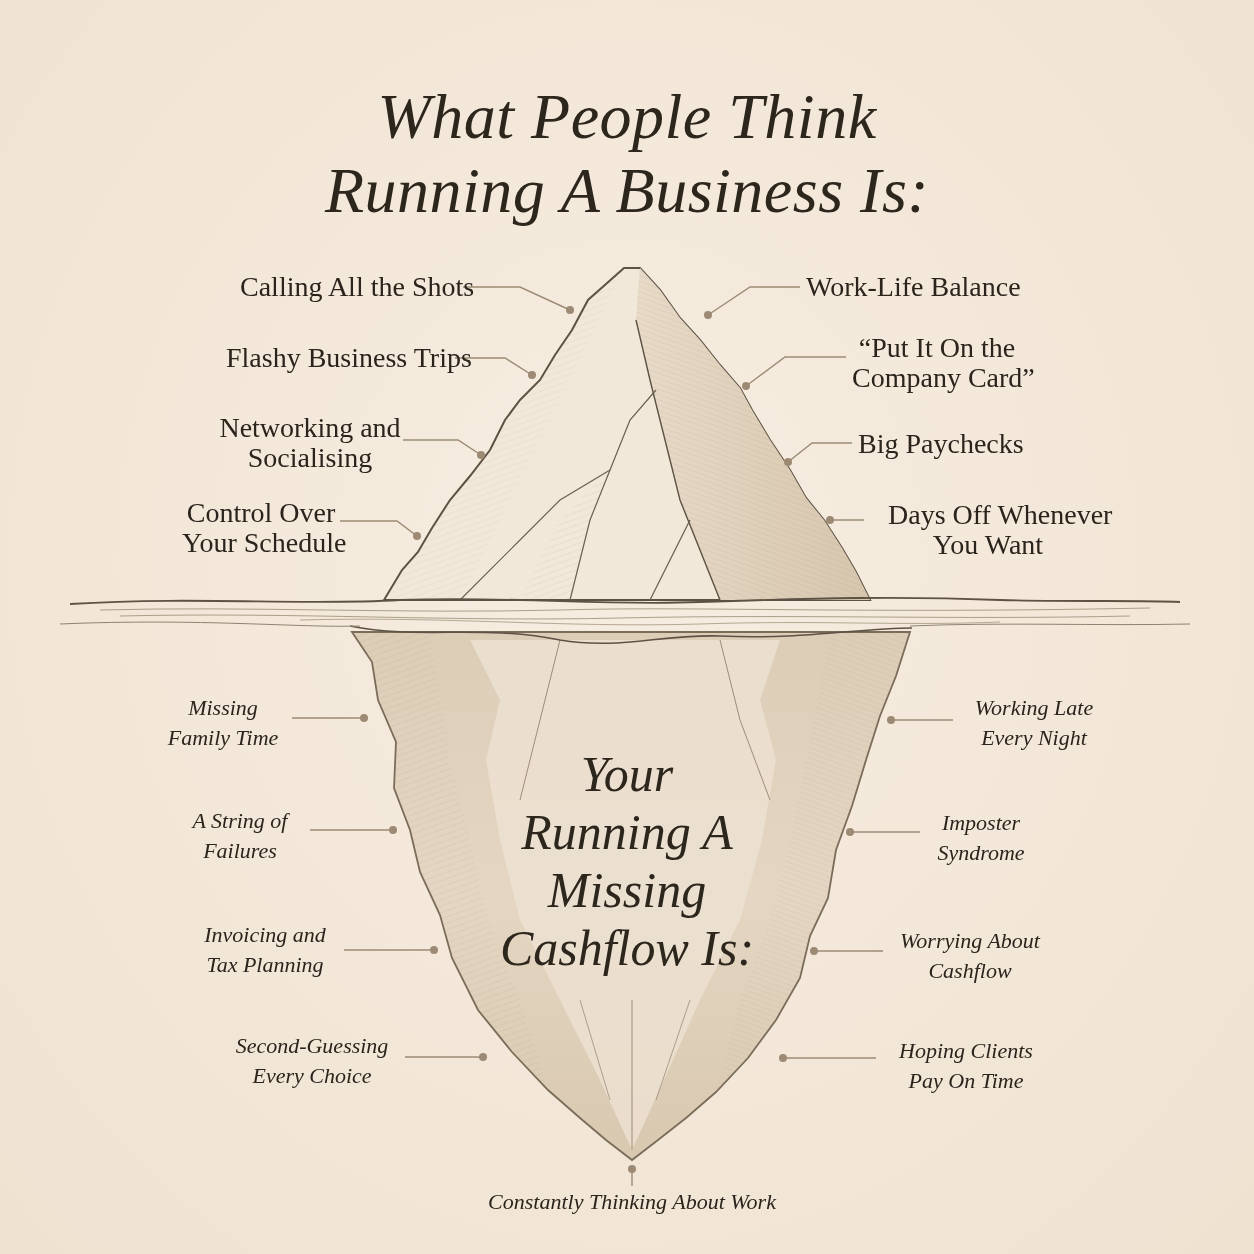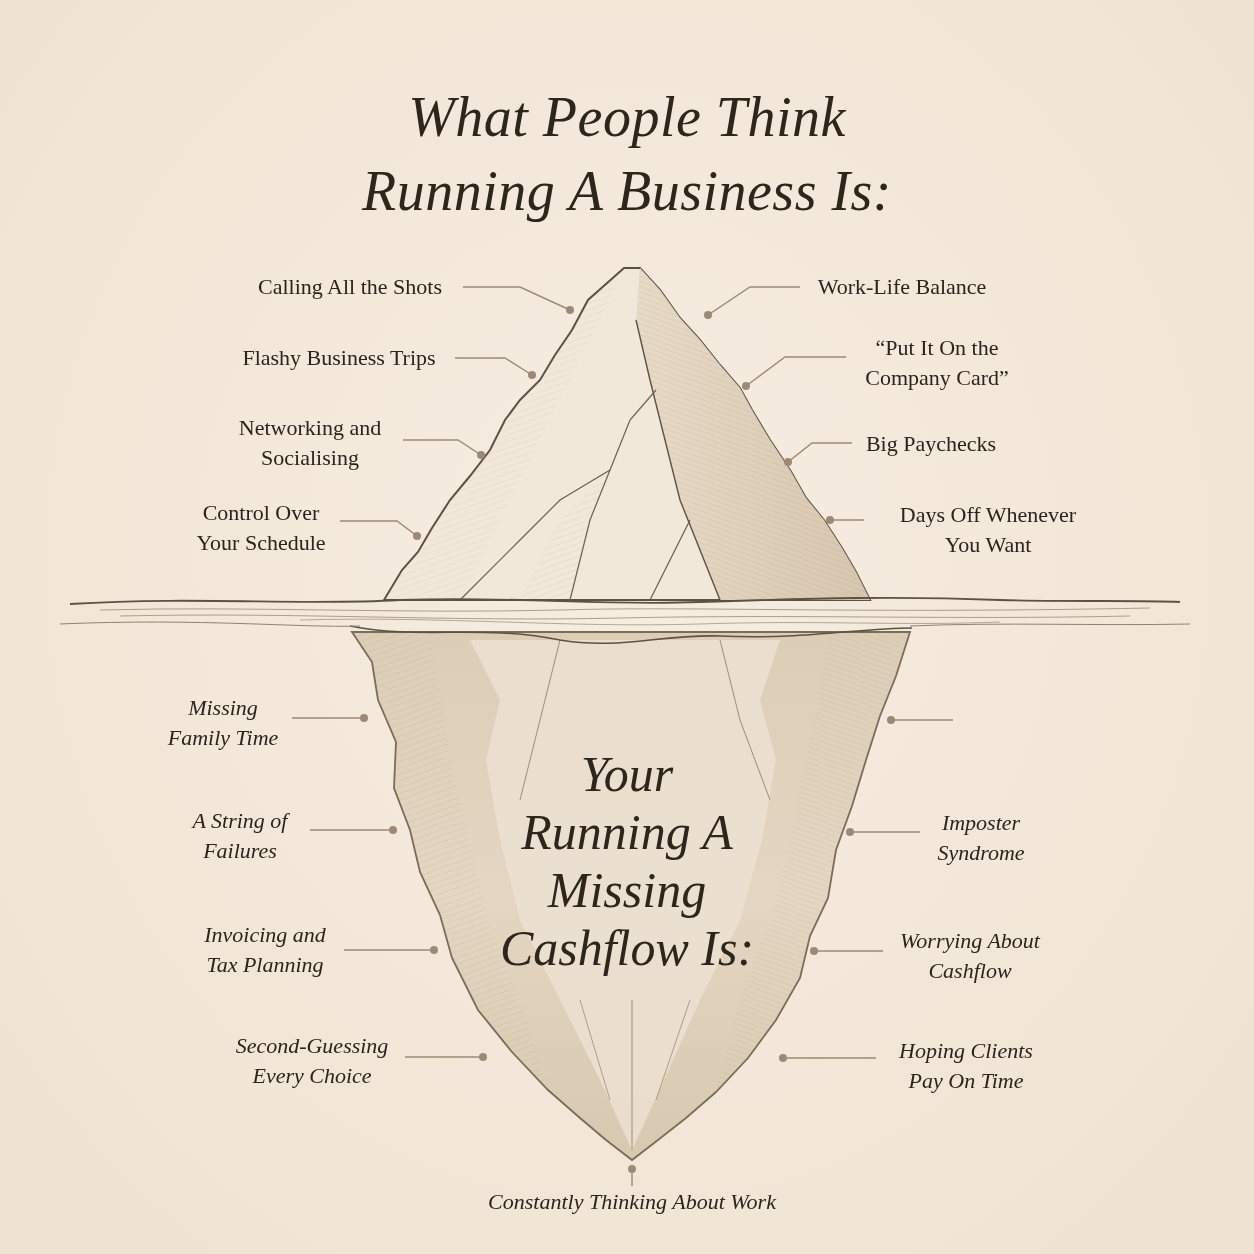--- a/index.html
+++ b/index.html
@@ -20,7 +20,7 @@
   .title {
     position: absolute; left: 0; width: 1254px; top: 80px;
     text-align: center; font-style: italic;
-    font-size: 56px; line-height: 74px; color: #2d261d;
+    font-size: 64px; line-height: 74px; color: #2d261d;
     letter-spacing: 0.5px;
   }
   .title span { display: block; }

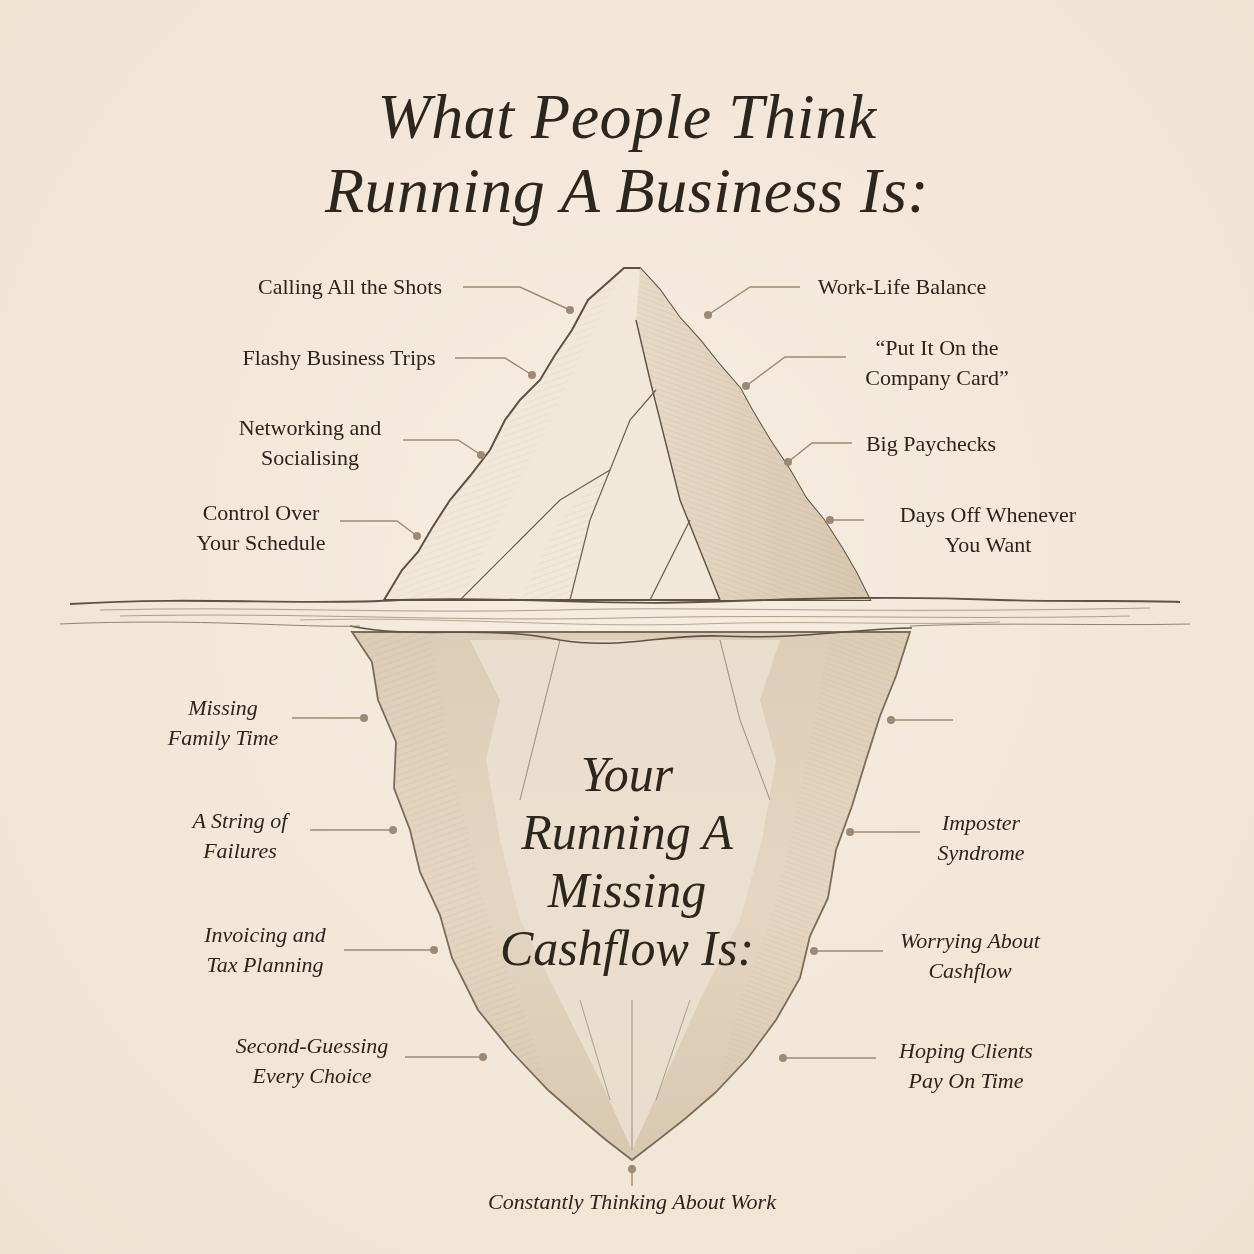--- a/index.html
+++ b/index.html
@@ -33,7 +33,7 @@
   .under-title span { display: block; }
 
   .label {
-    position: absolute; font-size: 22px; line-height: 30px; color: #2b241c;
+    position: absolute; font-size: 28px; line-height: 30px; color: #2b241c;
     text-align: center; white-space: nowrap;
   }
   .label span { display: block; }

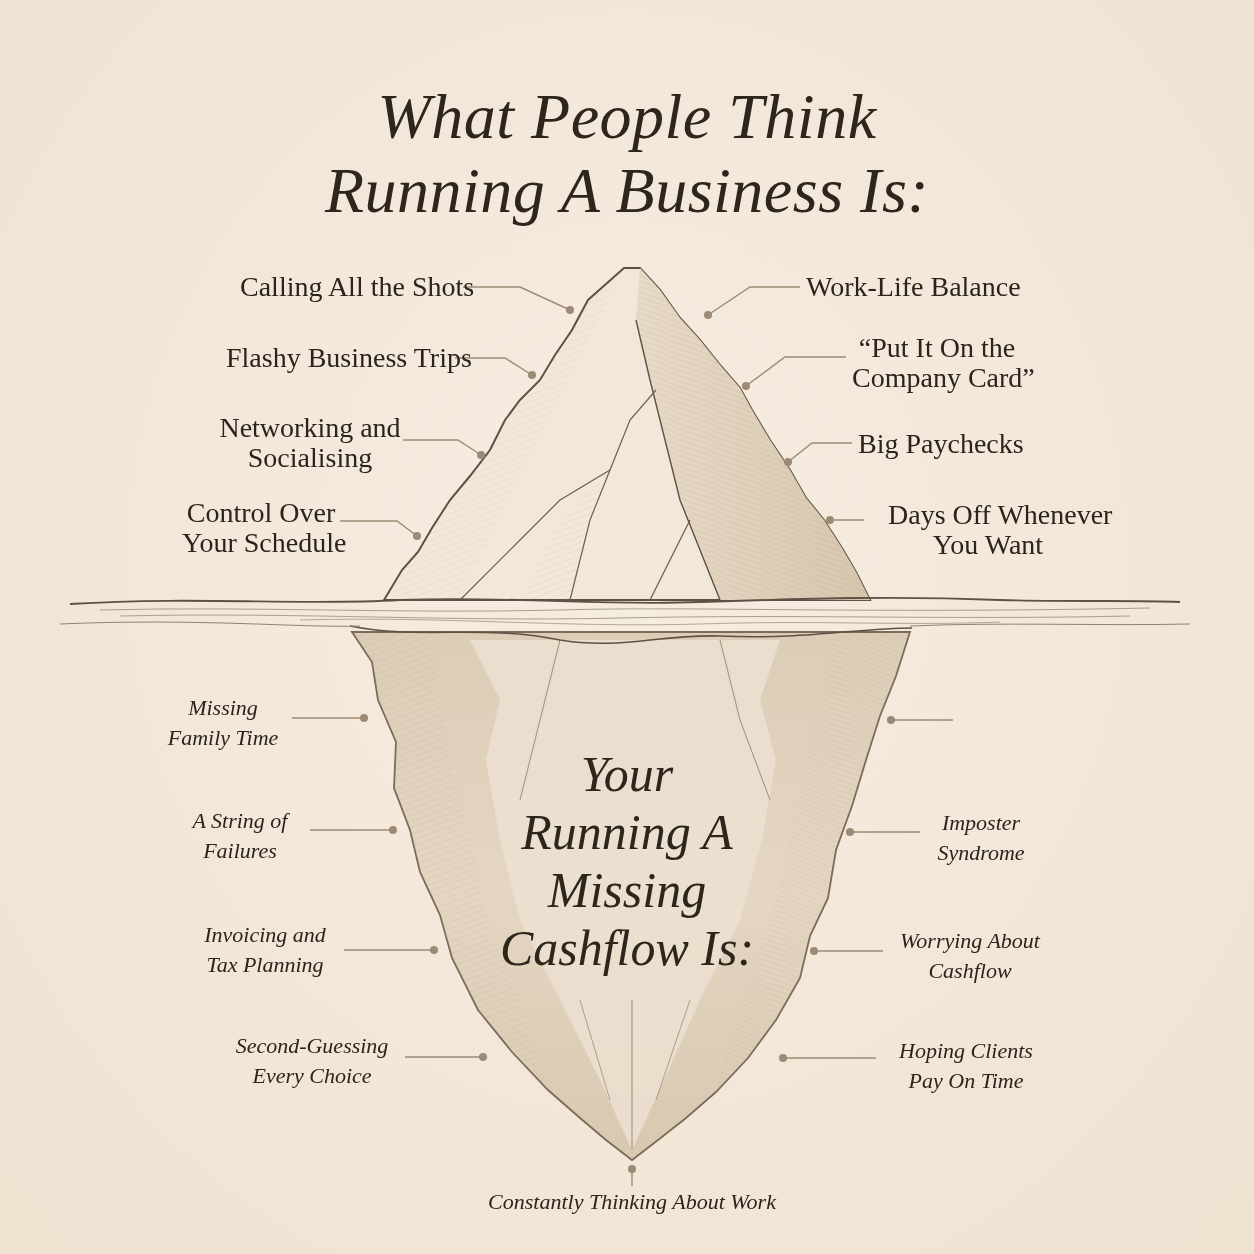--- a/index.html
+++ b/index.html
@@ -205,6 +205,10 @@
     <span>Every Choice</span>
   </div>
 
+  <div class="label italic" style="left:962px; top:693px; width:144px;">
+    <span>Working Late</span>
+    <span>Every Night</span>
+  </div>
   <div class="label italic" style="left:926px; top:808px; width:110px;">
     <span>Imposter</span>
     <span>Syndrome</span>

